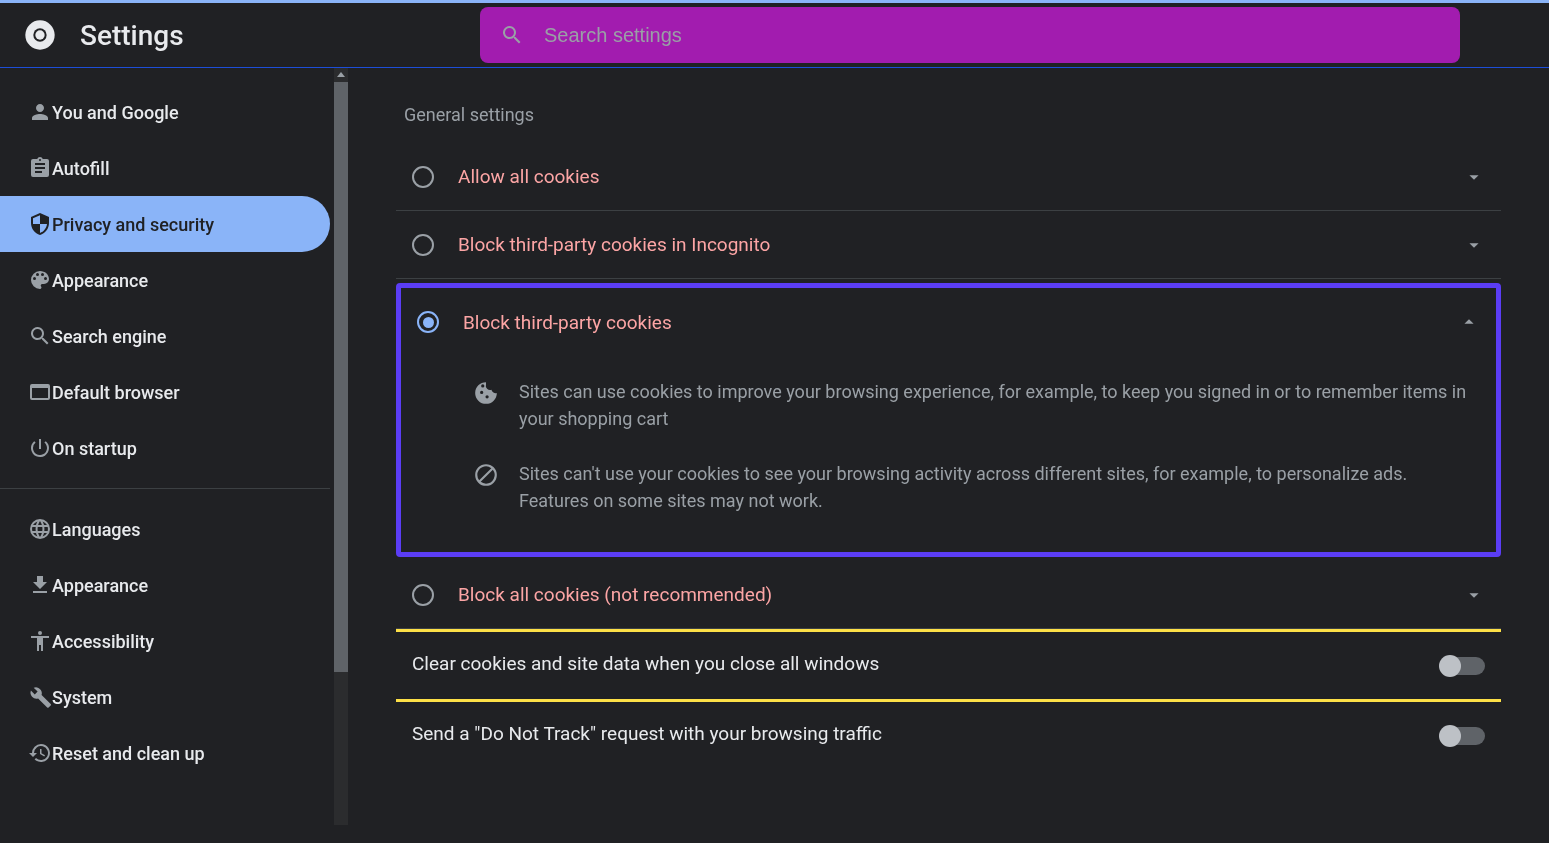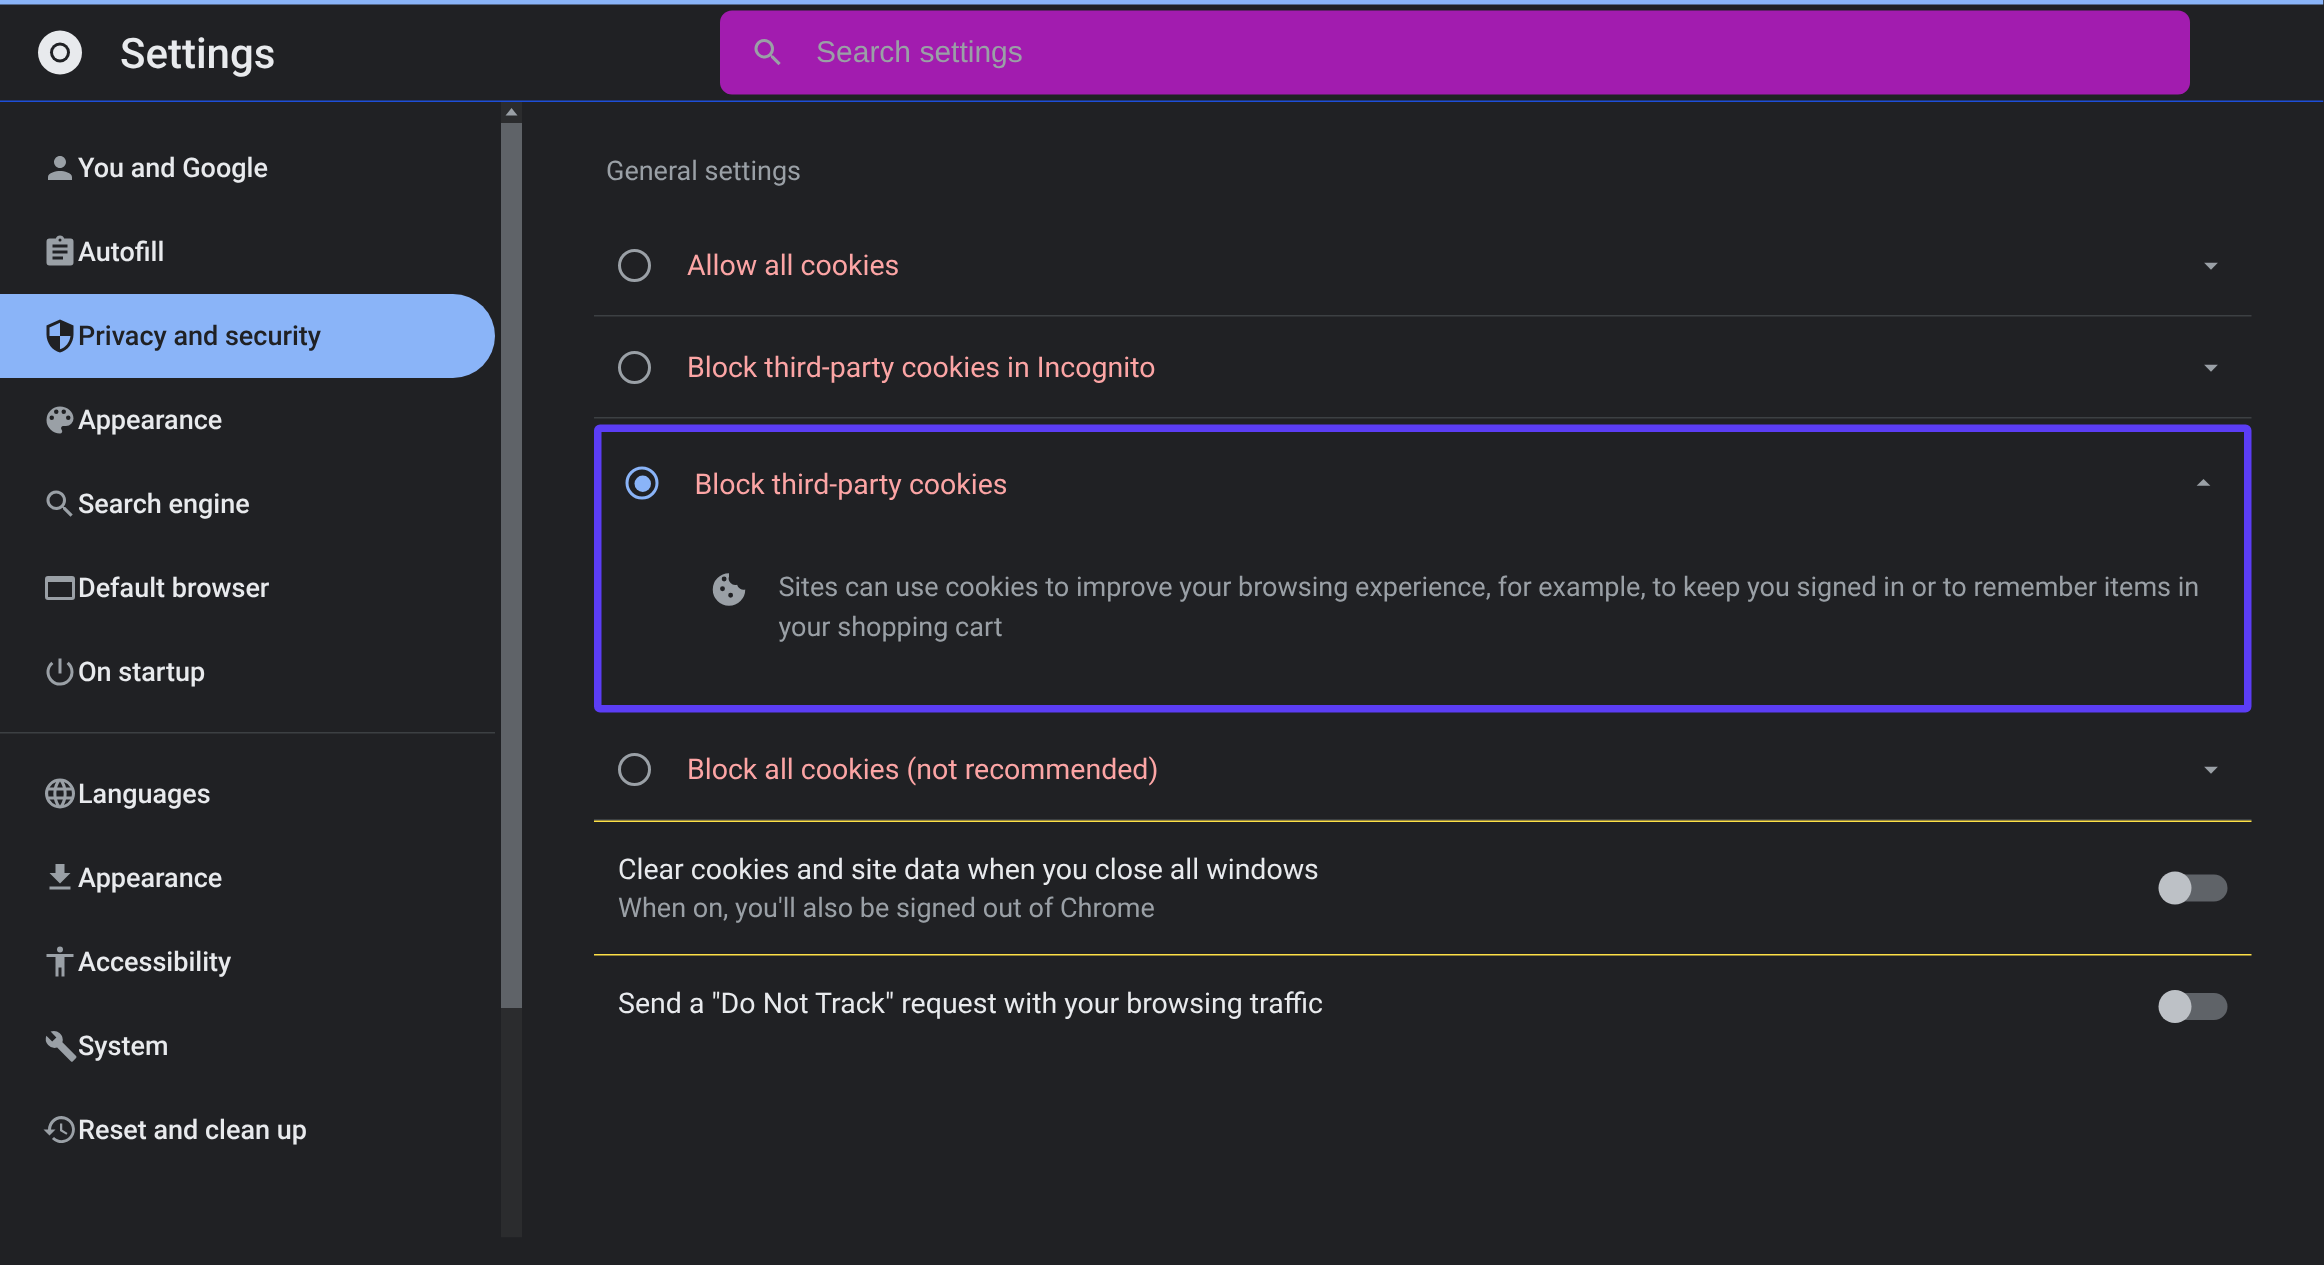--- a/index.html
+++ b/index.html
@@ -325,6 +325,12 @@
             </svg>
           <div class="detail-text">Sites can use cookies to improve your browsing experience, for example, to keep you signed in or to remember items in your shopping cart</div>
         </div>
+        <div class="detail-row">
+          <svg viewBox="0 0 24 24">
+              <path d="M12 2a10 10 0 1 0 10 10A10 10 0 0 0 12 2zM4 12a8 8 0 0 1 12.9-6.3L5.7 16.9A8 8 0 0 1 4 12zm8 8a8 8 0 0 1-4.9-1.7L18.3 7.1A8 8 0 0 1 12 20z"></path>
+            </svg>
+          <div class="detail-text">Sites can't use your cookies to see your browsing activity across different sites, for example, to personalize ads. Features on some sites may not work.</div>
+        </div>
       </div>
     </div>
 

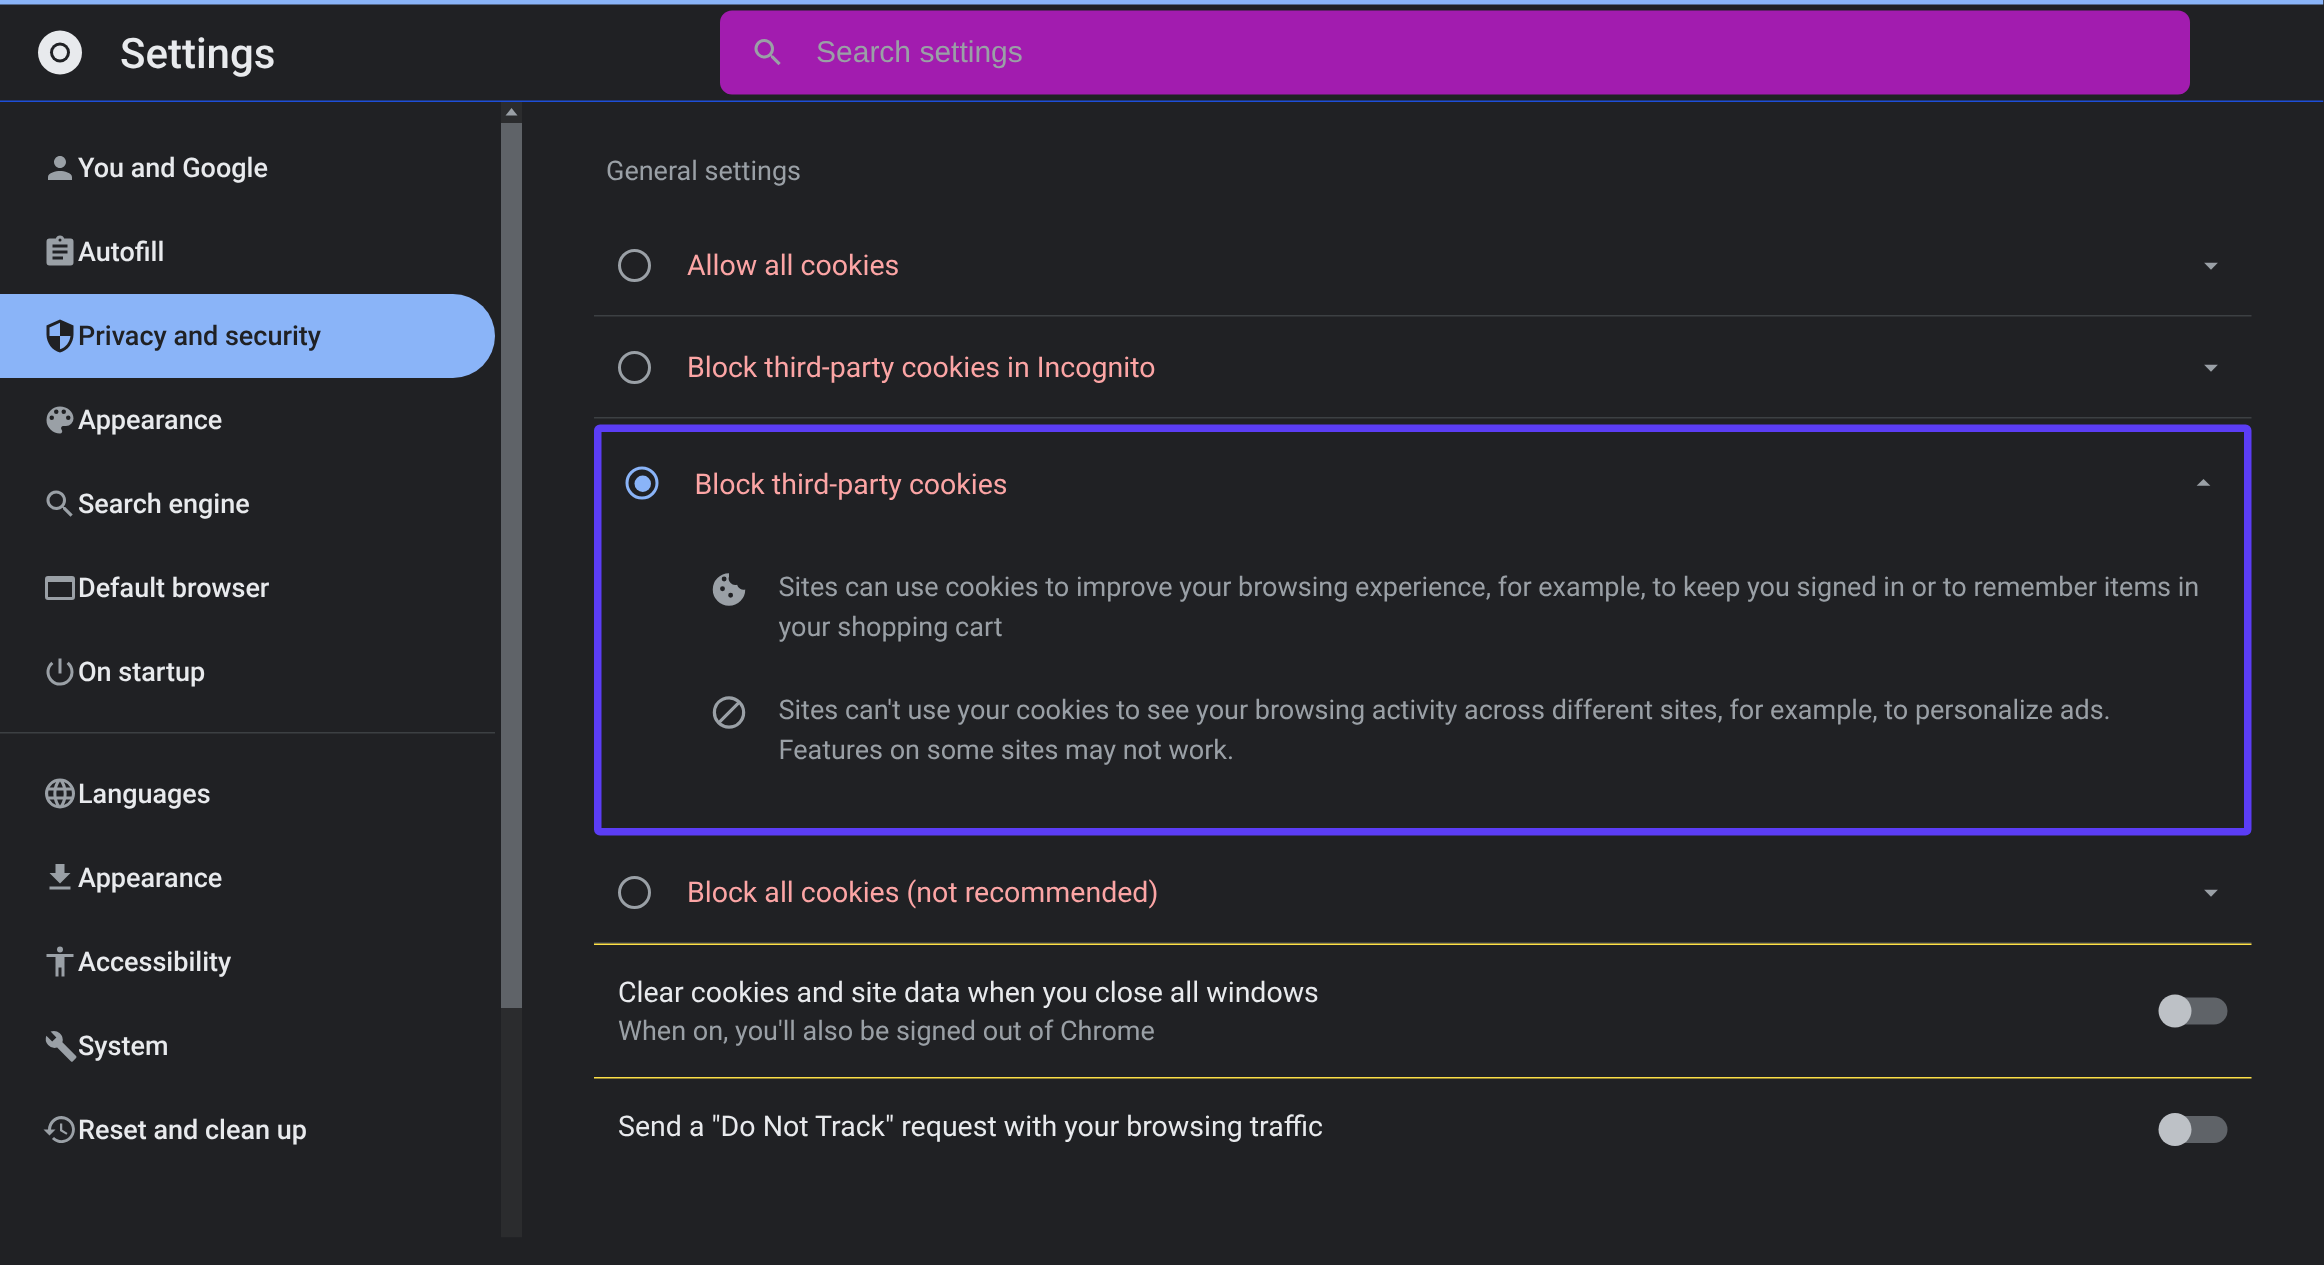--- a/index.html
+++ b/index.html
@@ -163,7 +163,7 @@
       display: flex;
       align-items: center;
       padding: 20px 16px;
-      border-top: 1px solid #fde047;
+      border-top: 3px solid #fde047;
       gap: 20px;
     }
     .setting-text { flex: 1; }

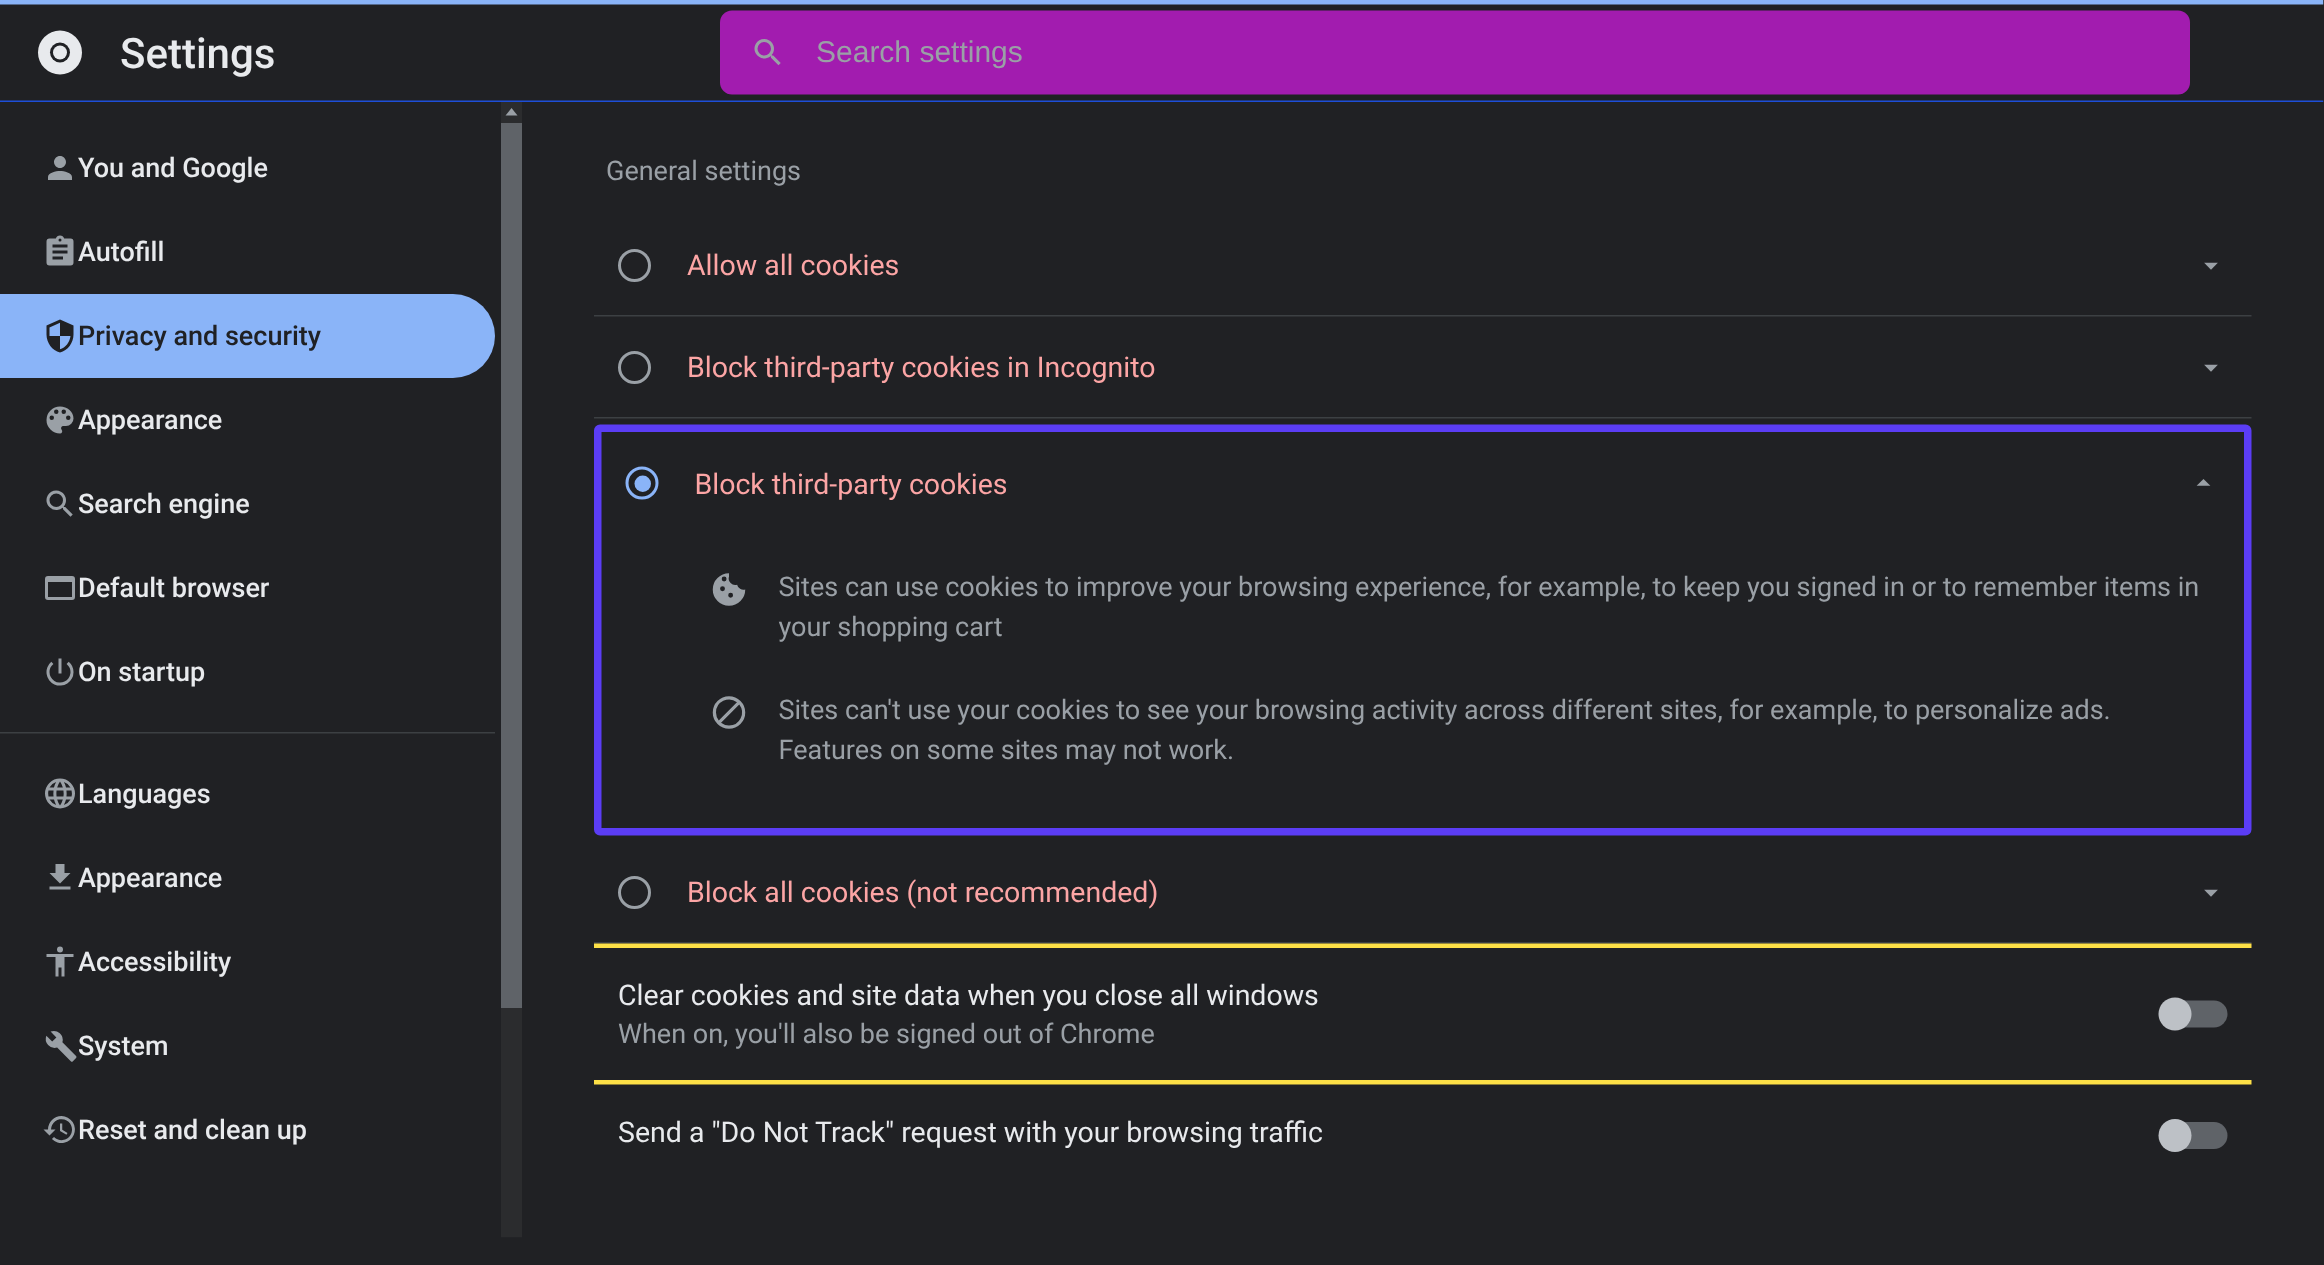--- a/index.html
+++ b/index.html
@@ -345,7 +345,6 @@
     <div class="setting-row">
       <div class="setting-text">
         <div class="setting-title">Clear cookies and site data when you close all windows</div>
-        <div class="setting-desc">When on, you'll also be signed out of Chrome</div>
       </div>
       <div class="toggle"></div>
     </div>

